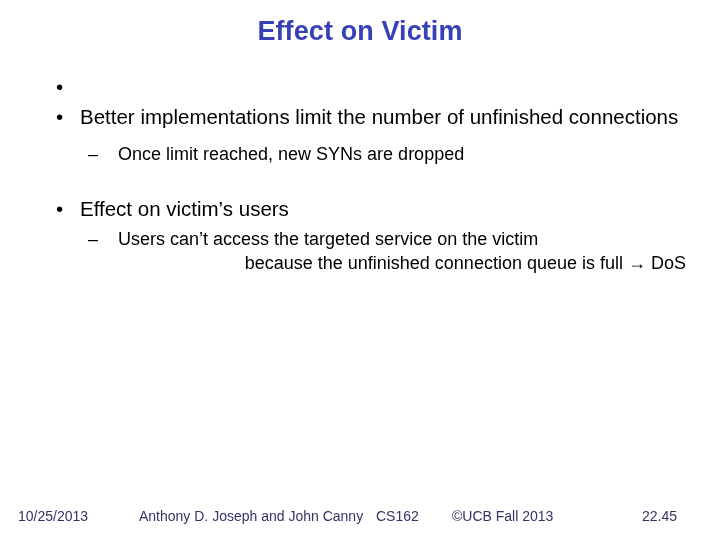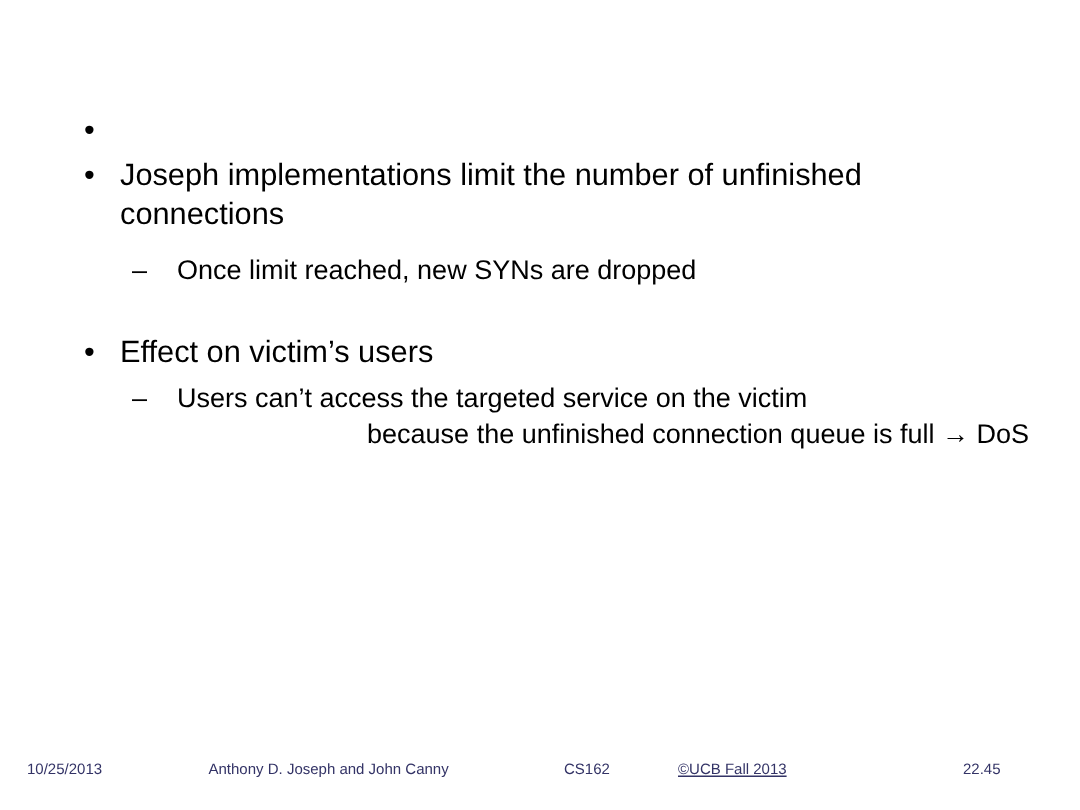--- a/index.html
+++ b/index.html
@@ -110,6 +110,7 @@
 
 <div class="slide">
 
+  <div class="slide-title">Effect on Victim</div>
 
   <div class="body-area">
 

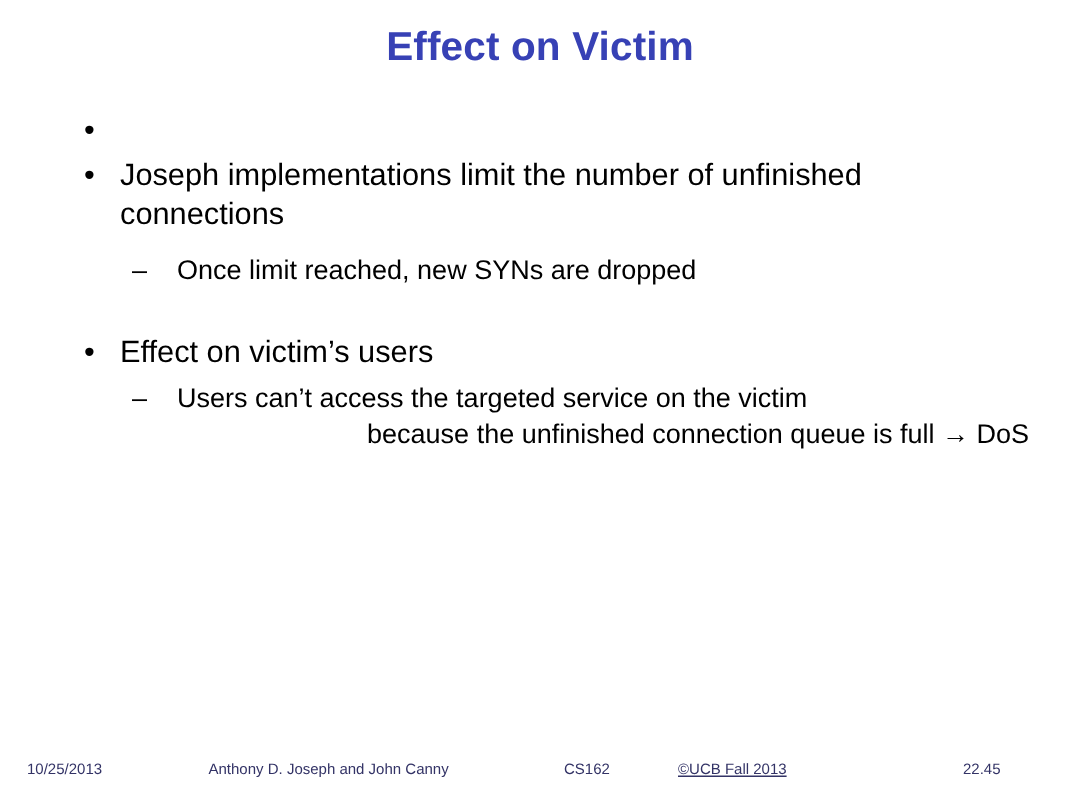--- a/index.html
+++ b/index.html
@@ -122,7 +122,7 @@
 
     <p class="bullet-l1">
       <span class="marker">•</span>
-      <span>Joseph implementations limit the number of unfinished connections</span>
+      <span>Better implementations limit the number of unfinished connections</span>
     </p>
 
     <div class="gap-b"></div>

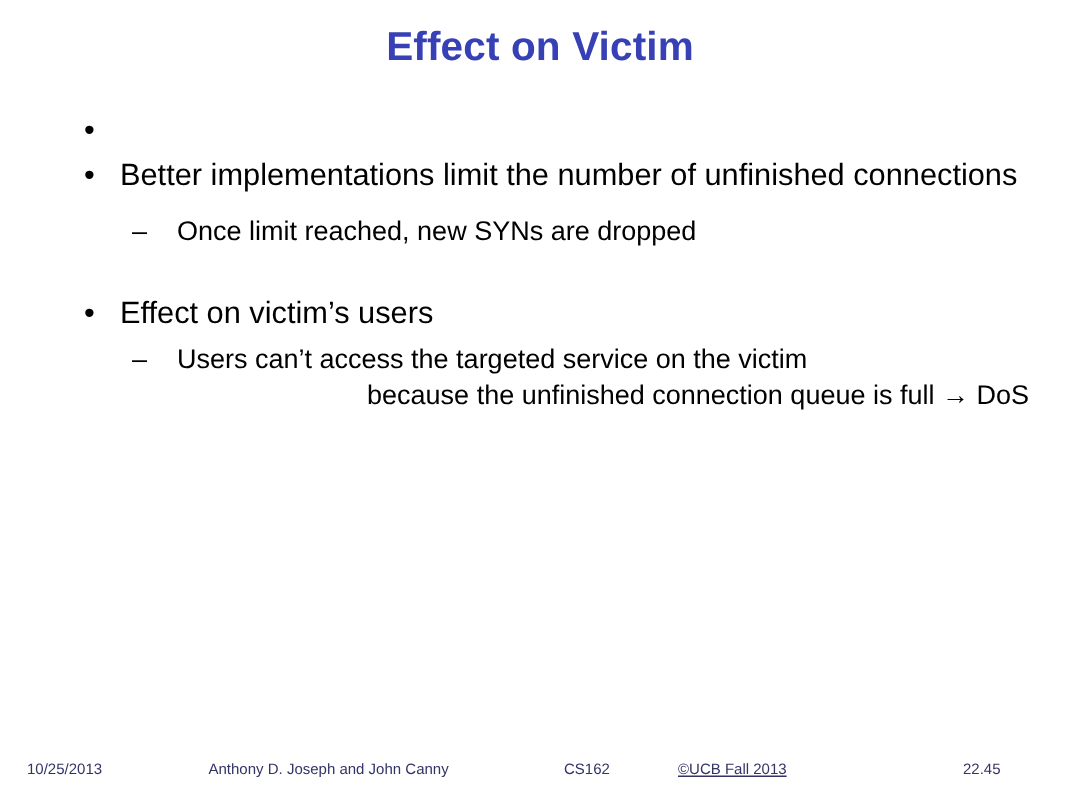--- a/index.html
+++ b/index.html
@@ -91,7 +91,7 @@
     top: 508px;
     width: 720px;
     height: 20px;
-    font-size: 10px;
+    font-size: 14px;
     color: #333366;
   }
   .footer span {

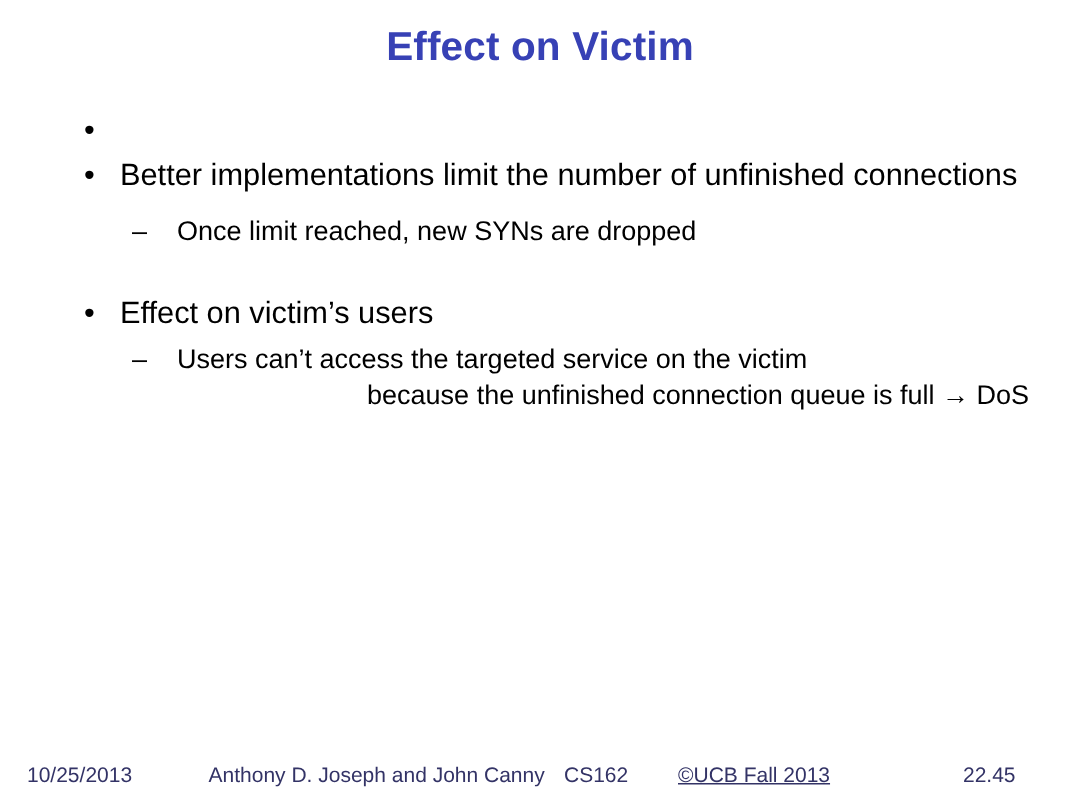--- a/index.html
+++ b/index.html
@@ -102,7 +102,7 @@
   .f-date   { left: 18px; }
   .f-author { left: 139px; }
   .f-course { left: 376px; }
-  .f-copy   { left: 452px; text-decoration: underline; }
+  .f-copy   { left: 452px; }
   .f-page   { left: 642px; }
 </style>
 </head>

